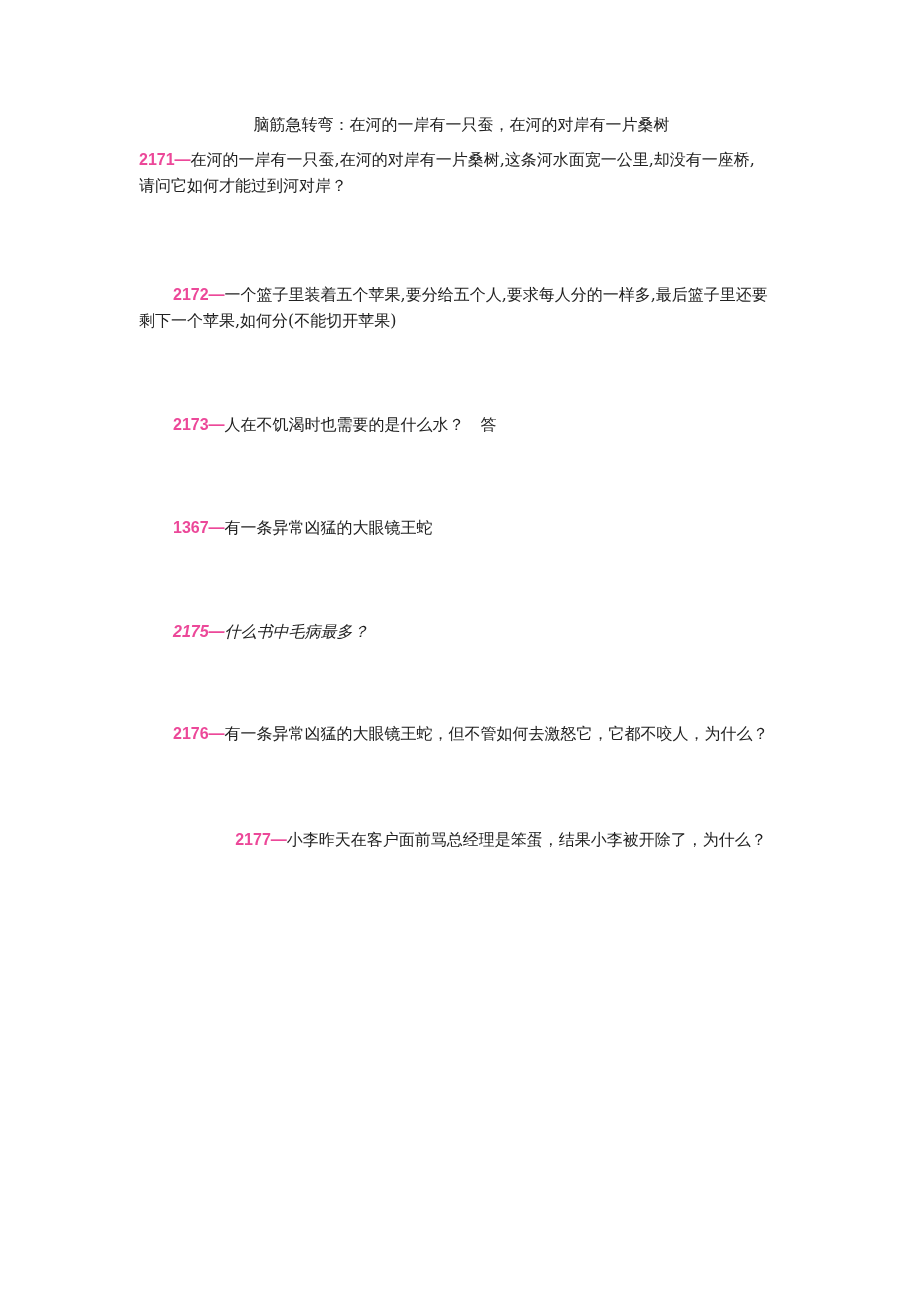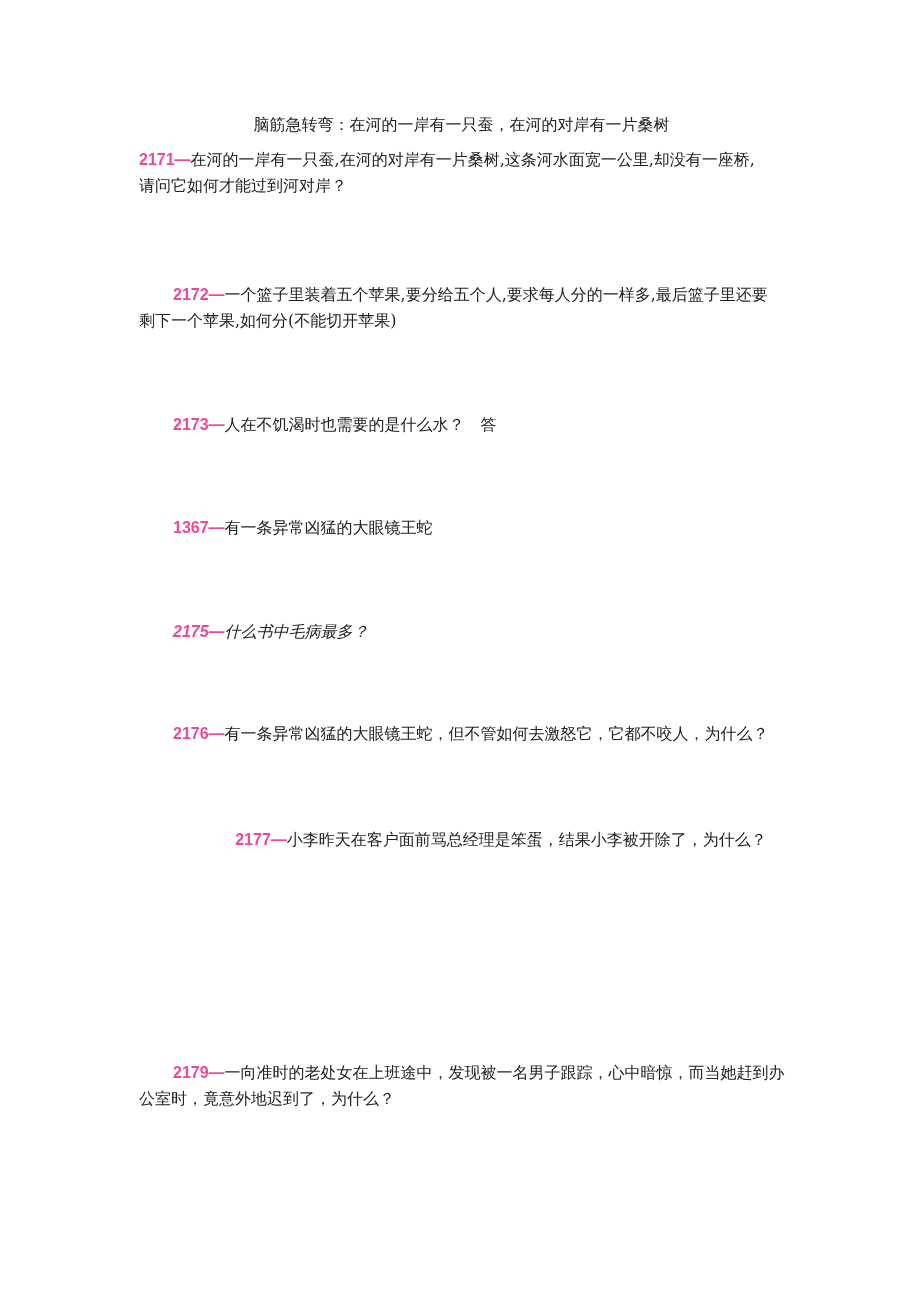--- a/index.html
+++ b/index.html
@@ -90,9 +90,6 @@
   </div>
 
 
-  <div class="para q8 indent">
-    <span class="num">2179—</span><span>一向准时的老处女在上班途中，发现被一名男子跟踪，心中暗惊，而当她赶到办<br>公室时，竟意外地迟到了，为什么？</span>
-  </div>
 
 </div>
 

